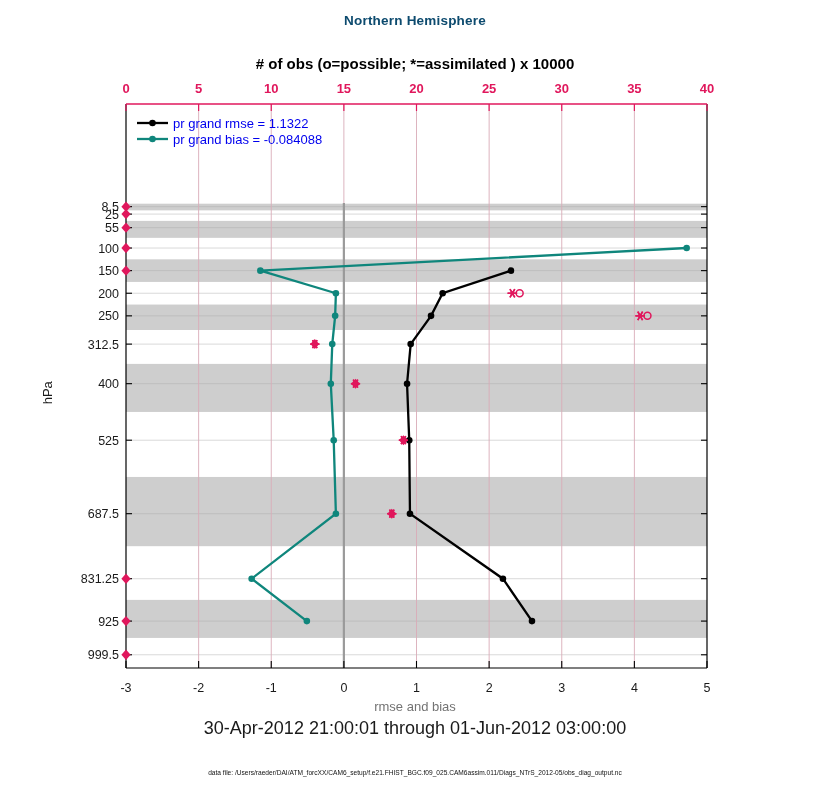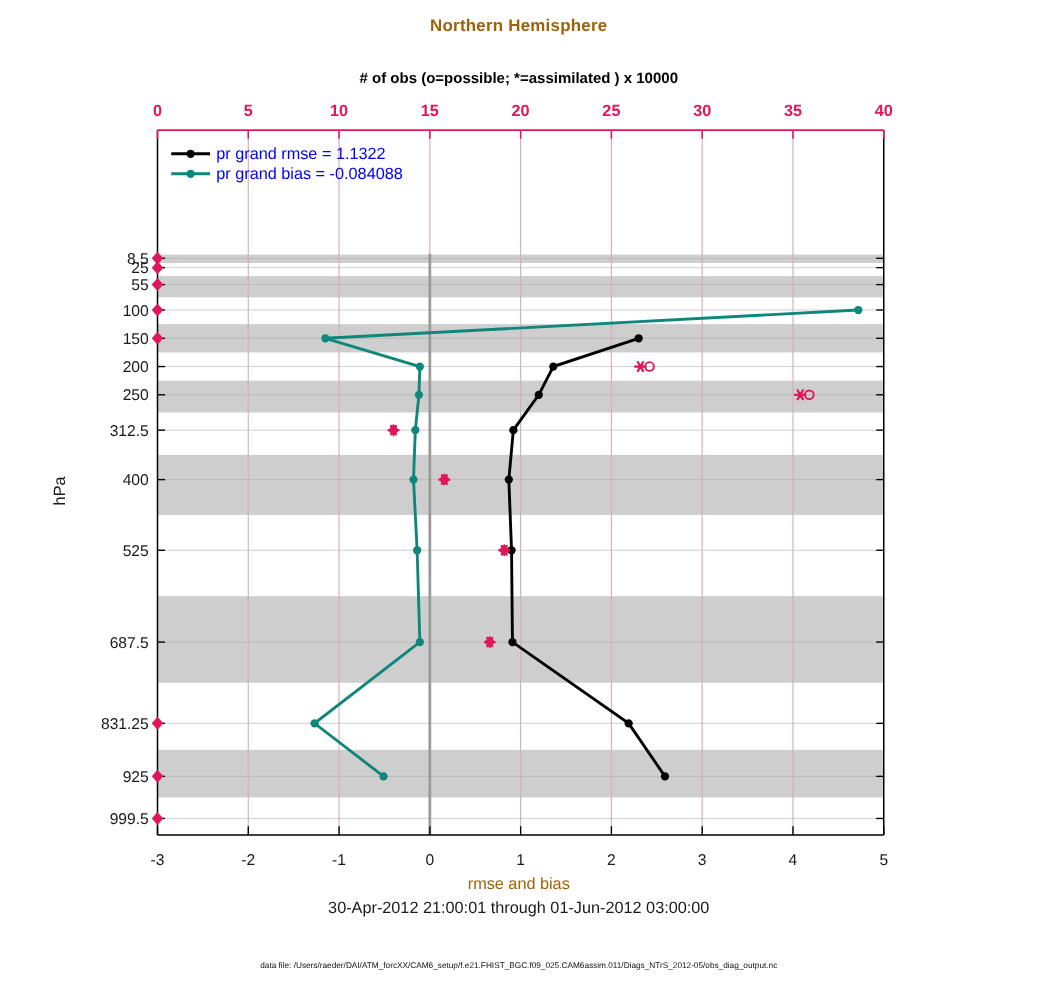--- a/index.html
+++ b/index.html
@@ -5,7 +5,7 @@
   html,body{margin:0;padding:0;background:#ffffff;}
   body{width:830px;height:800px;position:relative;font-family:"Liberation Sans",sans-serif;overflow:hidden;}
   .abs{position:absolute;left:0;right:0;text-align:center;}
-  .title{font-weight:bold;font-size:13.5px;color:#a16207;letter-spacing:.2px;}
+  .title{font-weight:bold;font-size:13.5px;color:#0c4a6e;letter-spacing:.2px;}
   .obslabel{font-size:12px;font-weight:bold;}
   .xlabel{font-size:13px;color:#a16207;}
   .datestr{font-size:13px;color:#1a1a1a;}

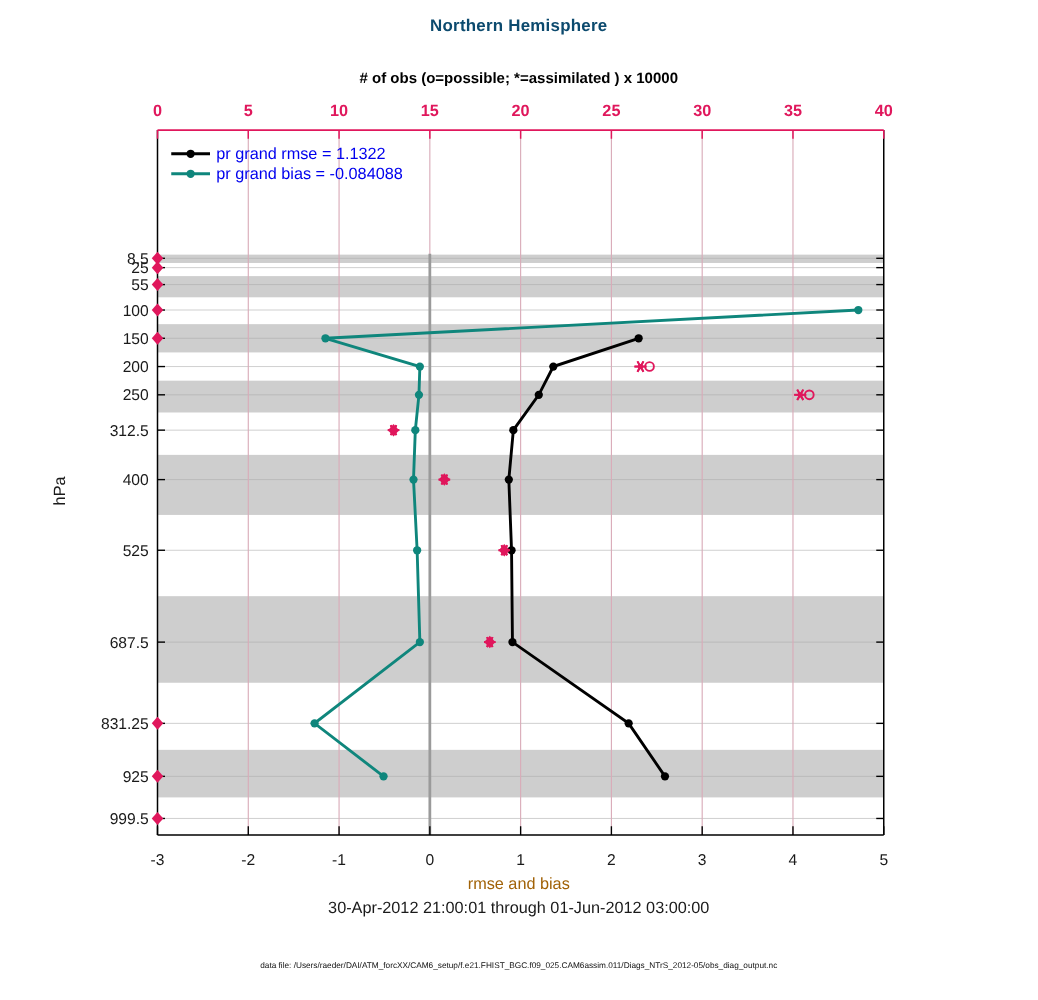--- a/index.html
+++ b/index.html
@@ -6,7 +6,7 @@
   body{width:830px;height:800px;position:relative;font-family:"Liberation Sans",sans-serif;overflow:hidden;}
   .abs{position:absolute;left:0;right:0;text-align:center;}
   .title{font-weight:bold;font-size:13.5px;color:#0c4a6e;letter-spacing:.2px;}
-  .obslabel{font-size:12px;font-weight:bold;}
+  .obslabel{font-size:15px;font-weight:bold;}
   .xlabel{font-size:13px;color:#a16207;}
   .datestr{font-size:13px;color:#1a1a1a;}
   .footer{font-size:6.6px;color:#111;}

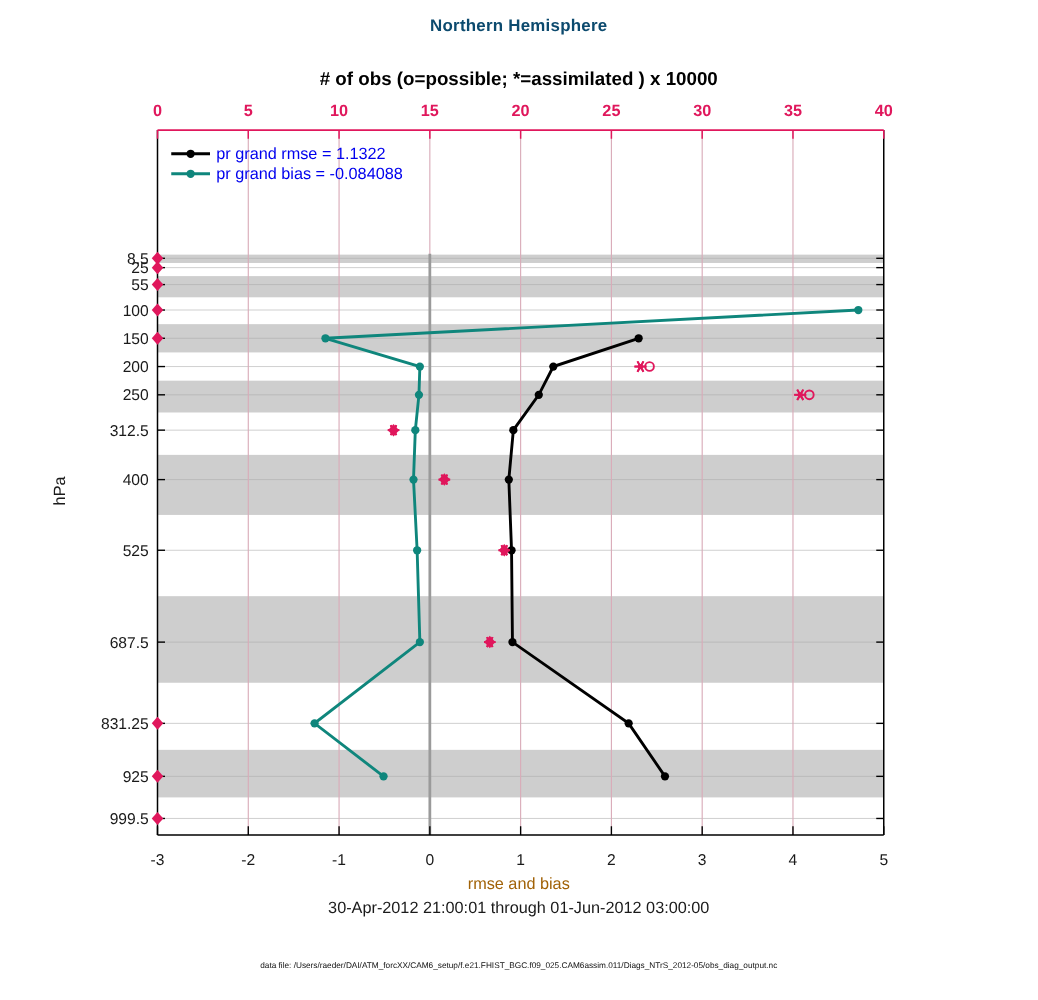--- a/index.html
+++ b/index.html
@@ -7,7 +7,7 @@
   .abs{position:absolute;left:0;right:0;text-align:center;}
   .title{font-weight:bold;font-size:13.5px;color:#0c4a6e;letter-spacing:.2px;}
   .obslabel{font-size:15px;font-weight:bold;}
-  .xlabel{font-size:13px;color:#a16207;}
+  .xlabel{font-size:13px;color:#737373;}
   .datestr{font-size:13px;color:#1a1a1a;}
   .footer{font-size:6.6px;color:#111;}
   svg{position:absolute;left:0;top:0;}

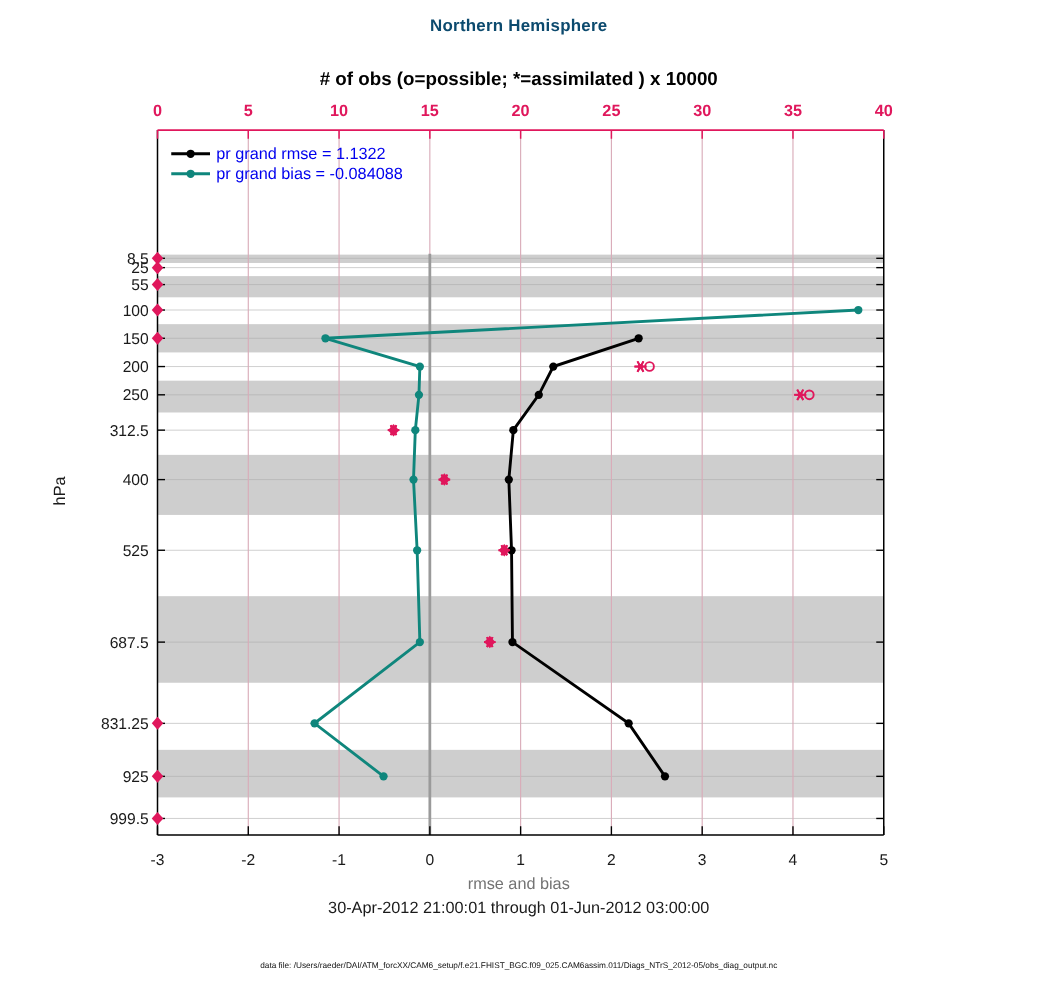--- a/index.html
+++ b/index.html
@@ -8,7 +8,7 @@
   .title{font-weight:bold;font-size:13.5px;color:#0c4a6e;letter-spacing:.2px;}
   .obslabel{font-size:15px;font-weight:bold;}
   .xlabel{font-size:13px;color:#737373;}
-  .datestr{font-size:13px;color:#1a1a1a;}
+  .datestr{font-size:18px;color:#1a1a1a;}
   .footer{font-size:6.6px;color:#111;}
   svg{position:absolute;left:0;top:0;}
   text{font-family:"Liberation Sans",sans-serif;}

